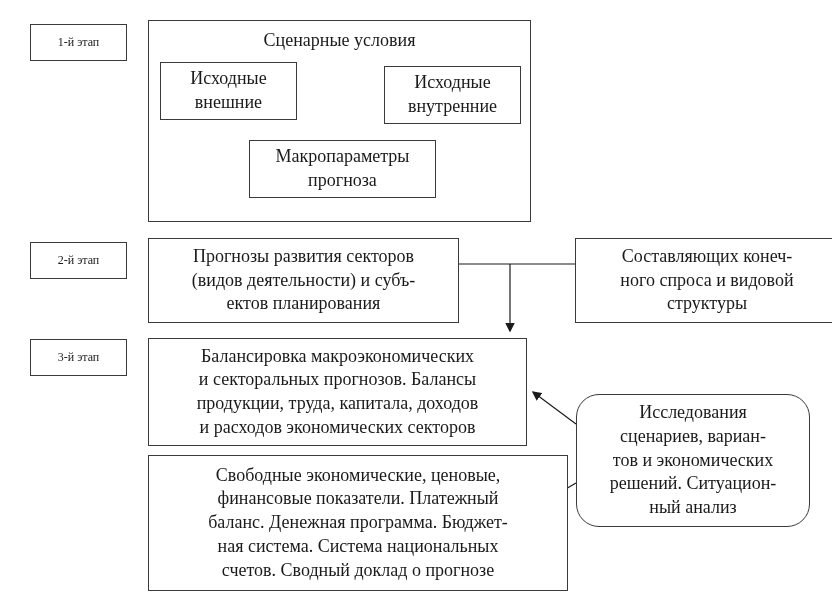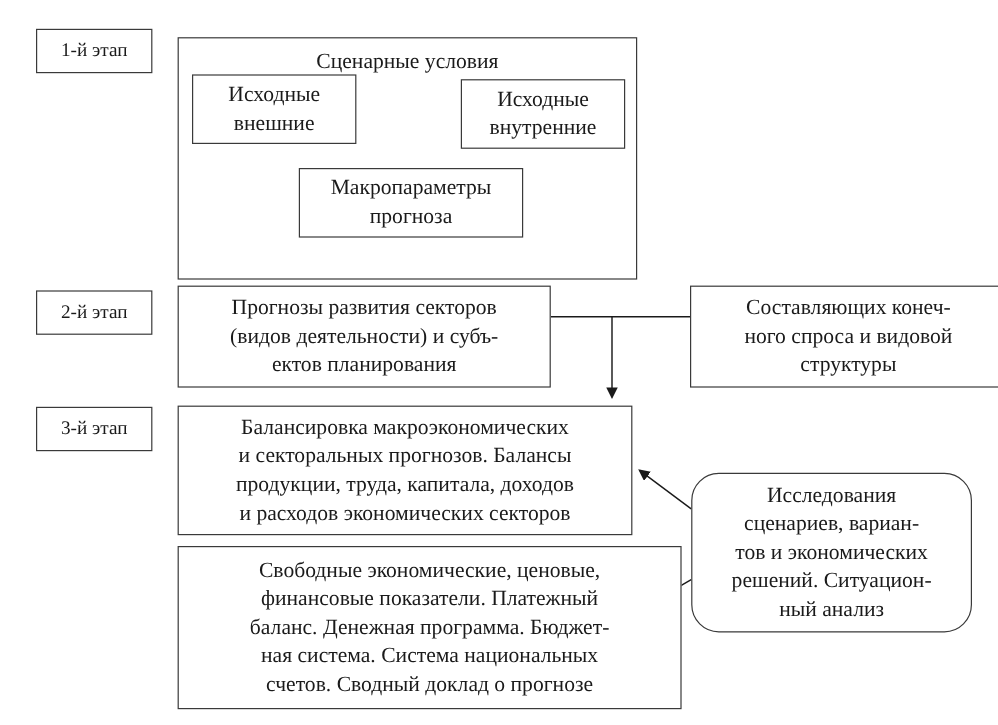--- a/index.html
+++ b/index.html
@@ -37,7 +37,7 @@
     padding: 4px 6px;
   }
   .stage-label {
-    font-size: 16px;
+    font-size: 12px;
   }
   .container-box {
     position: absolute;

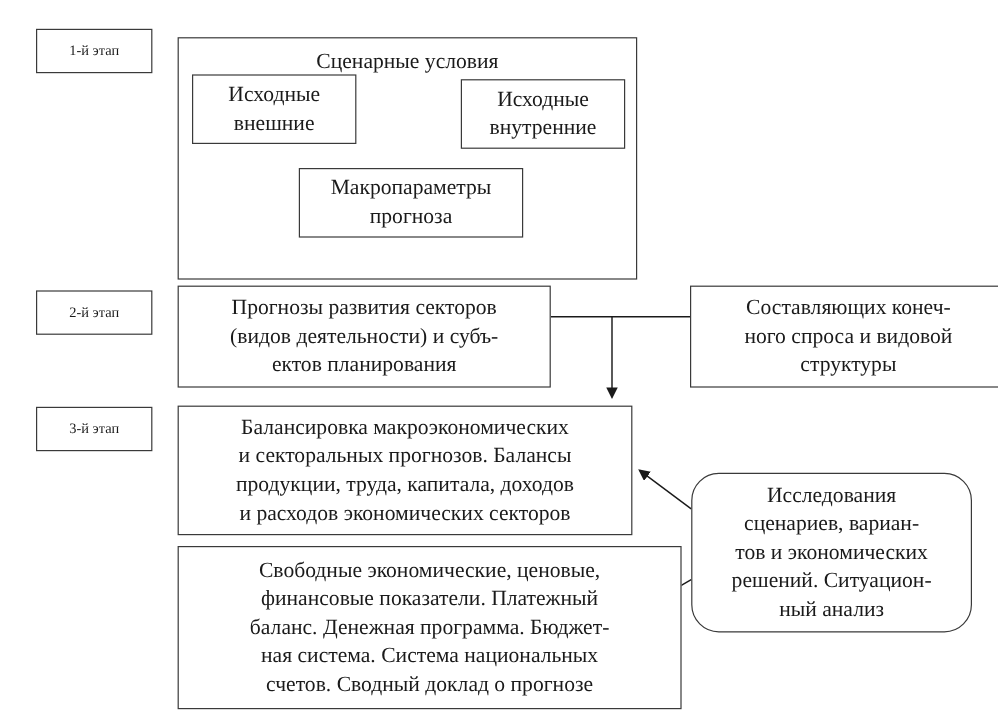--- a/index.html
+++ b/index.html
@@ -83,7 +83,7 @@
   <div class="box stage-label" style="left:30px; top:339px; width:97px; height:37px;">3-й этап</div>
 
 
-  <div class="container-box" style="left:148px; top:31px; width:383px; height:202px;">
+  <div class="container-box" style="left:148px; top:20px; width:383px; height:202px;">
     <div class="container-title">Сценарные условия</div>
   </div>
 

